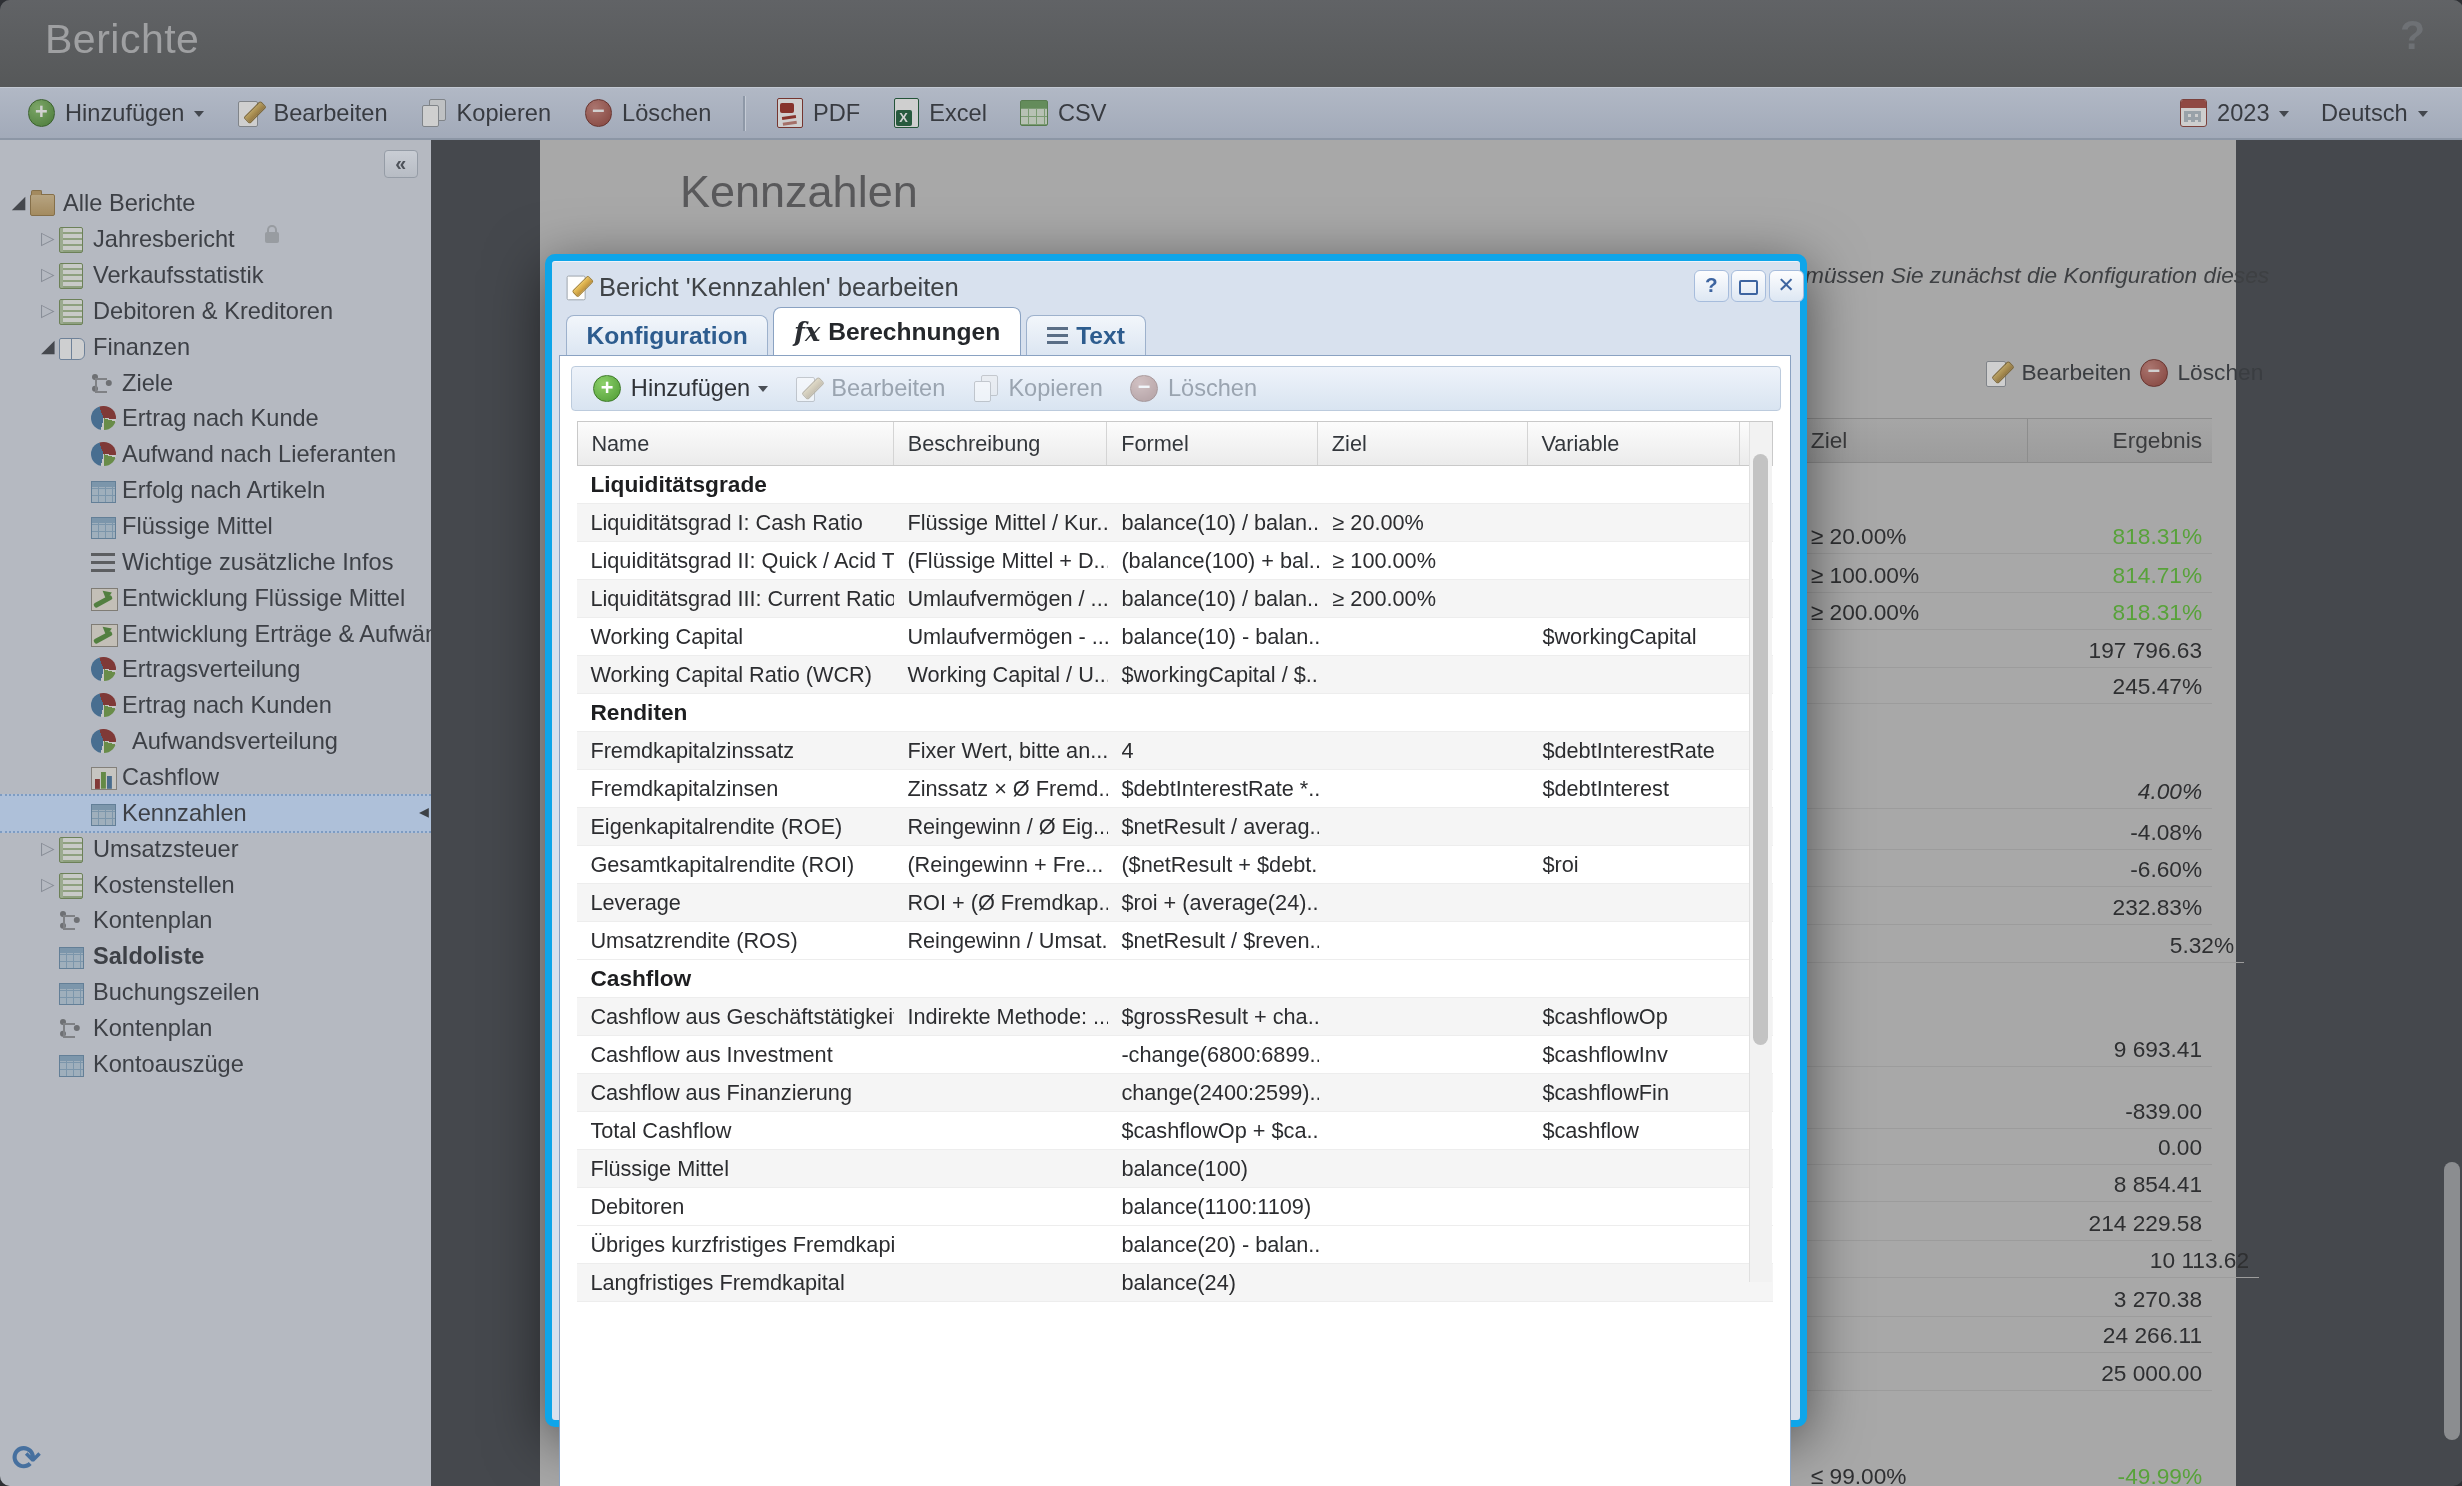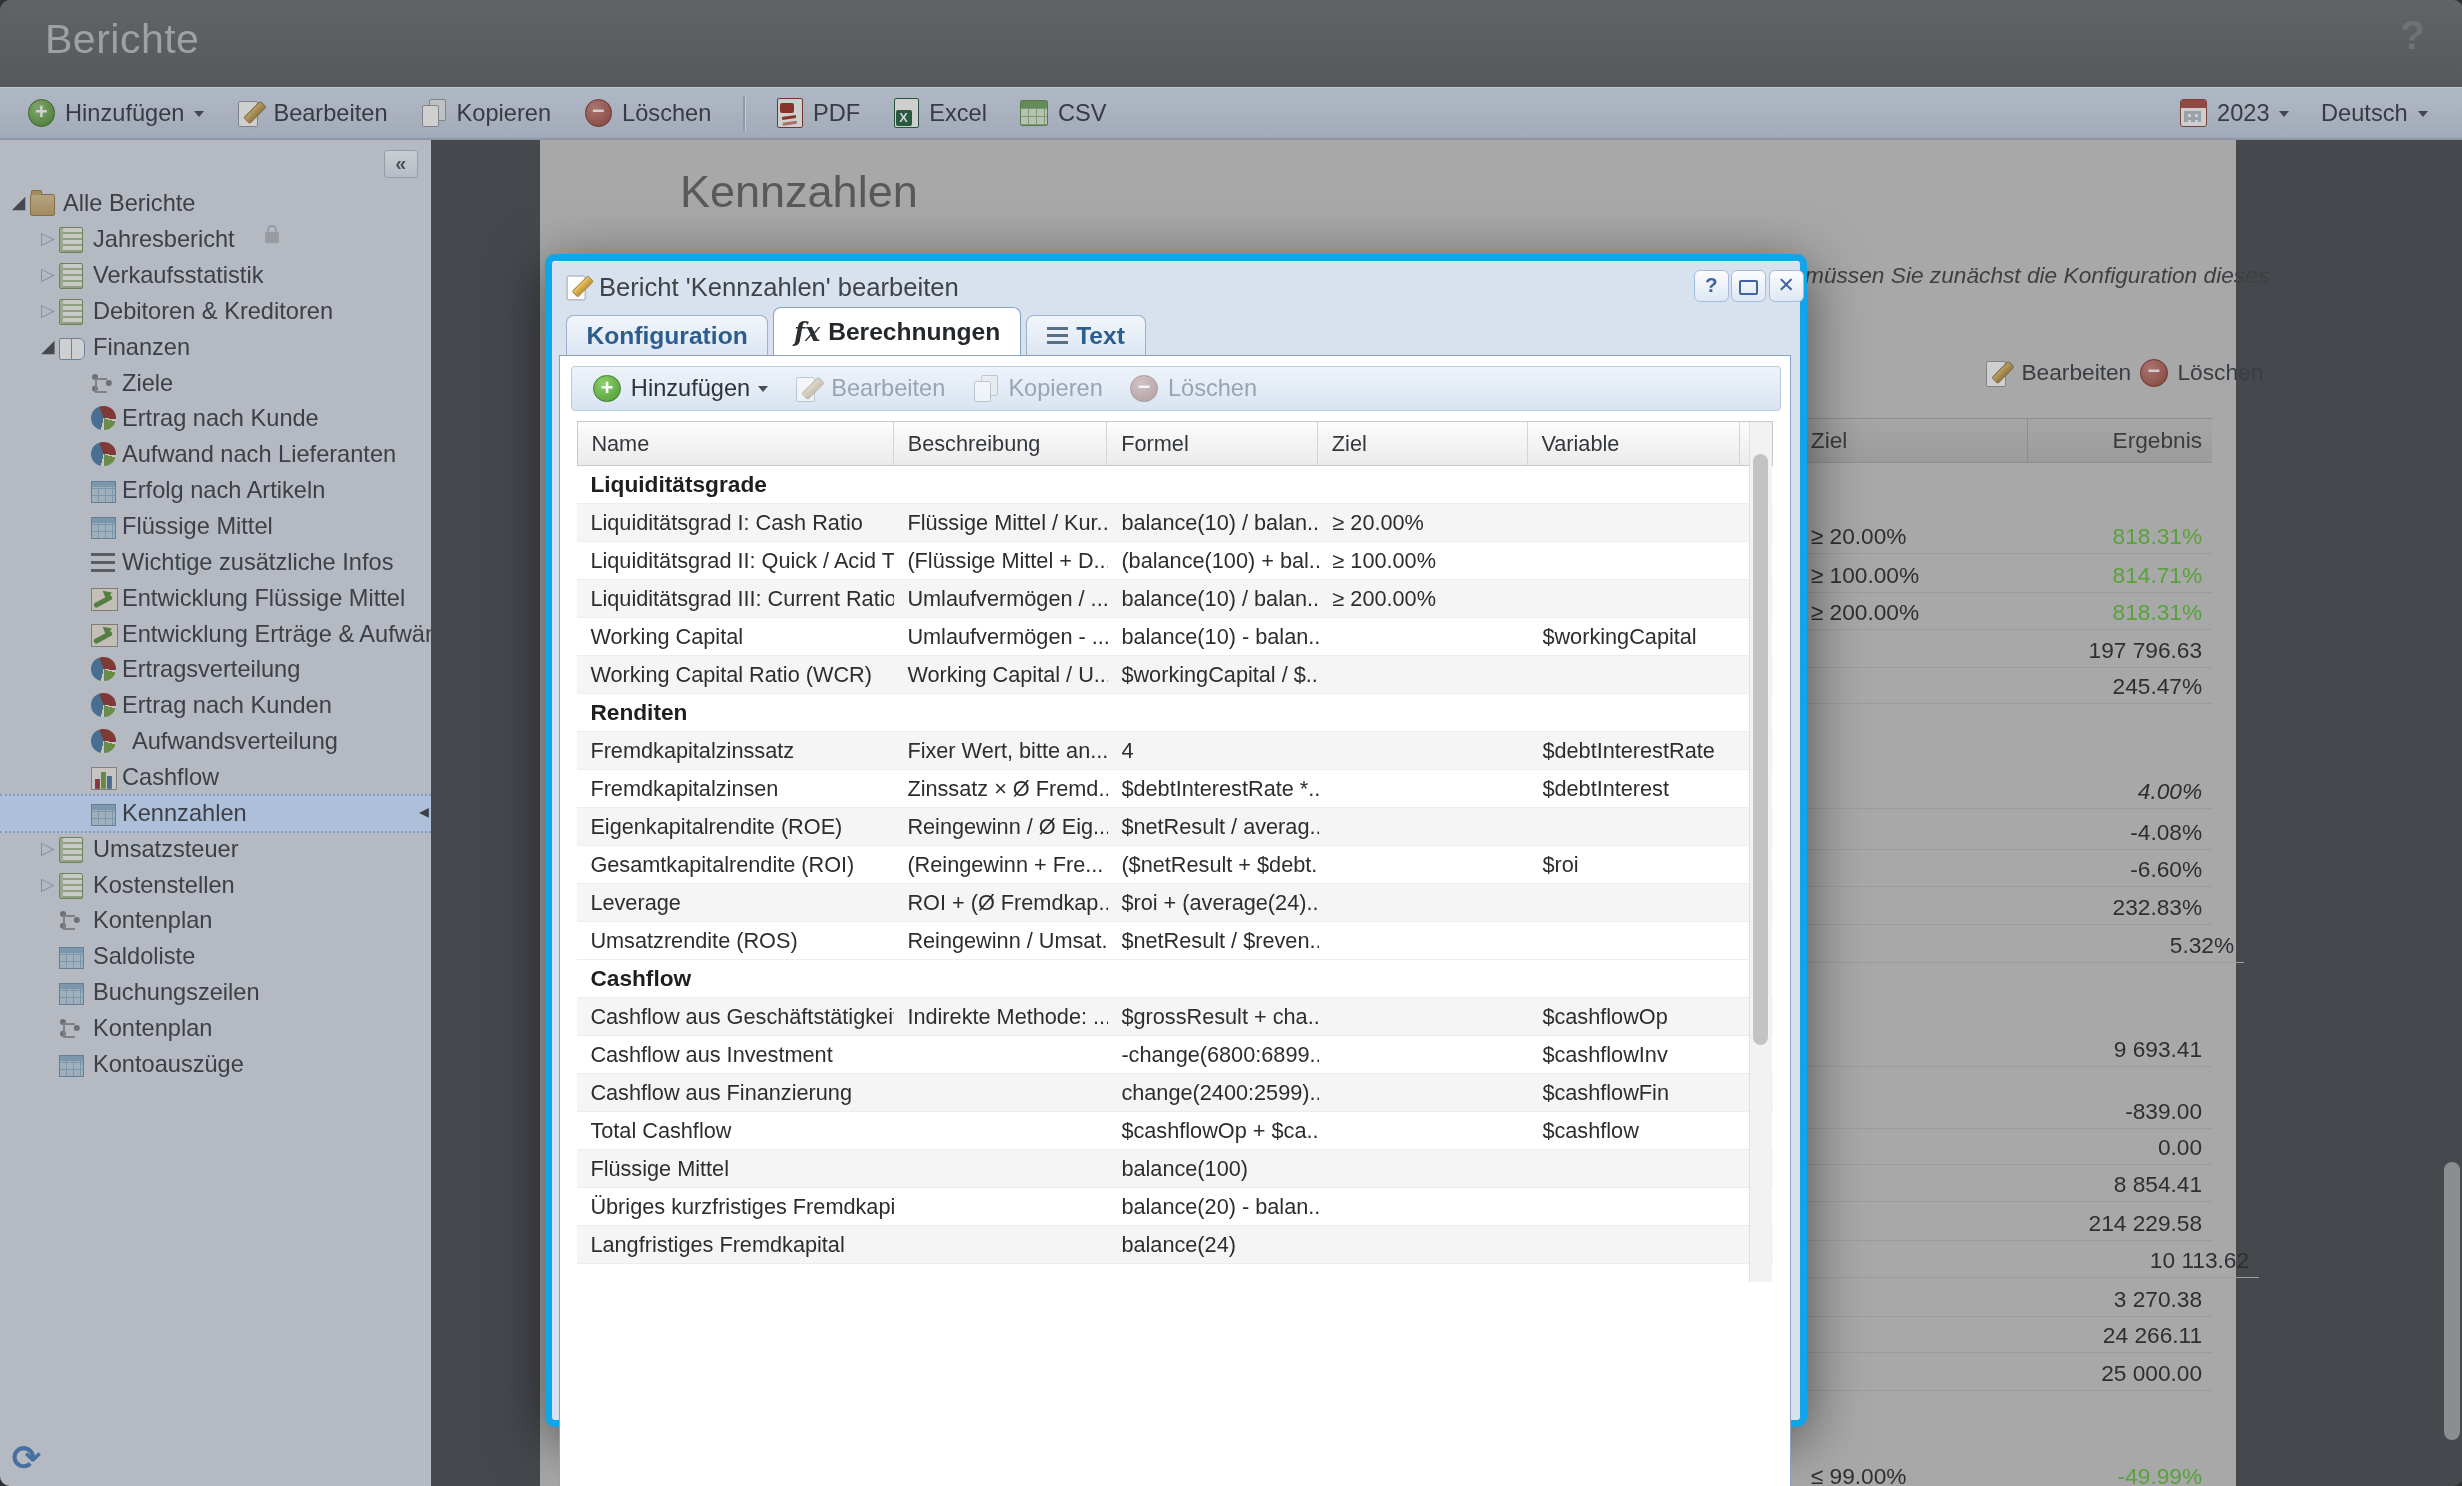--- a/index.html
+++ b/index.html
@@ -268,7 +268,7 @@
         </div>
         <div class="titem" style="top: 799px;">
           <span class="ti ti-table dim" style="left: 59px;"></span>
-          <span class="lbl" style="left: 93px;">Saldoliste</span>
+          <span class="lbl" style="left: 93px; font-weight: bold;">Saldoliste</span>
         </div>
         <div class="titem" style="top: 835px;">
           <span class="ti ti-table dim" style="left: 59px;"></span>

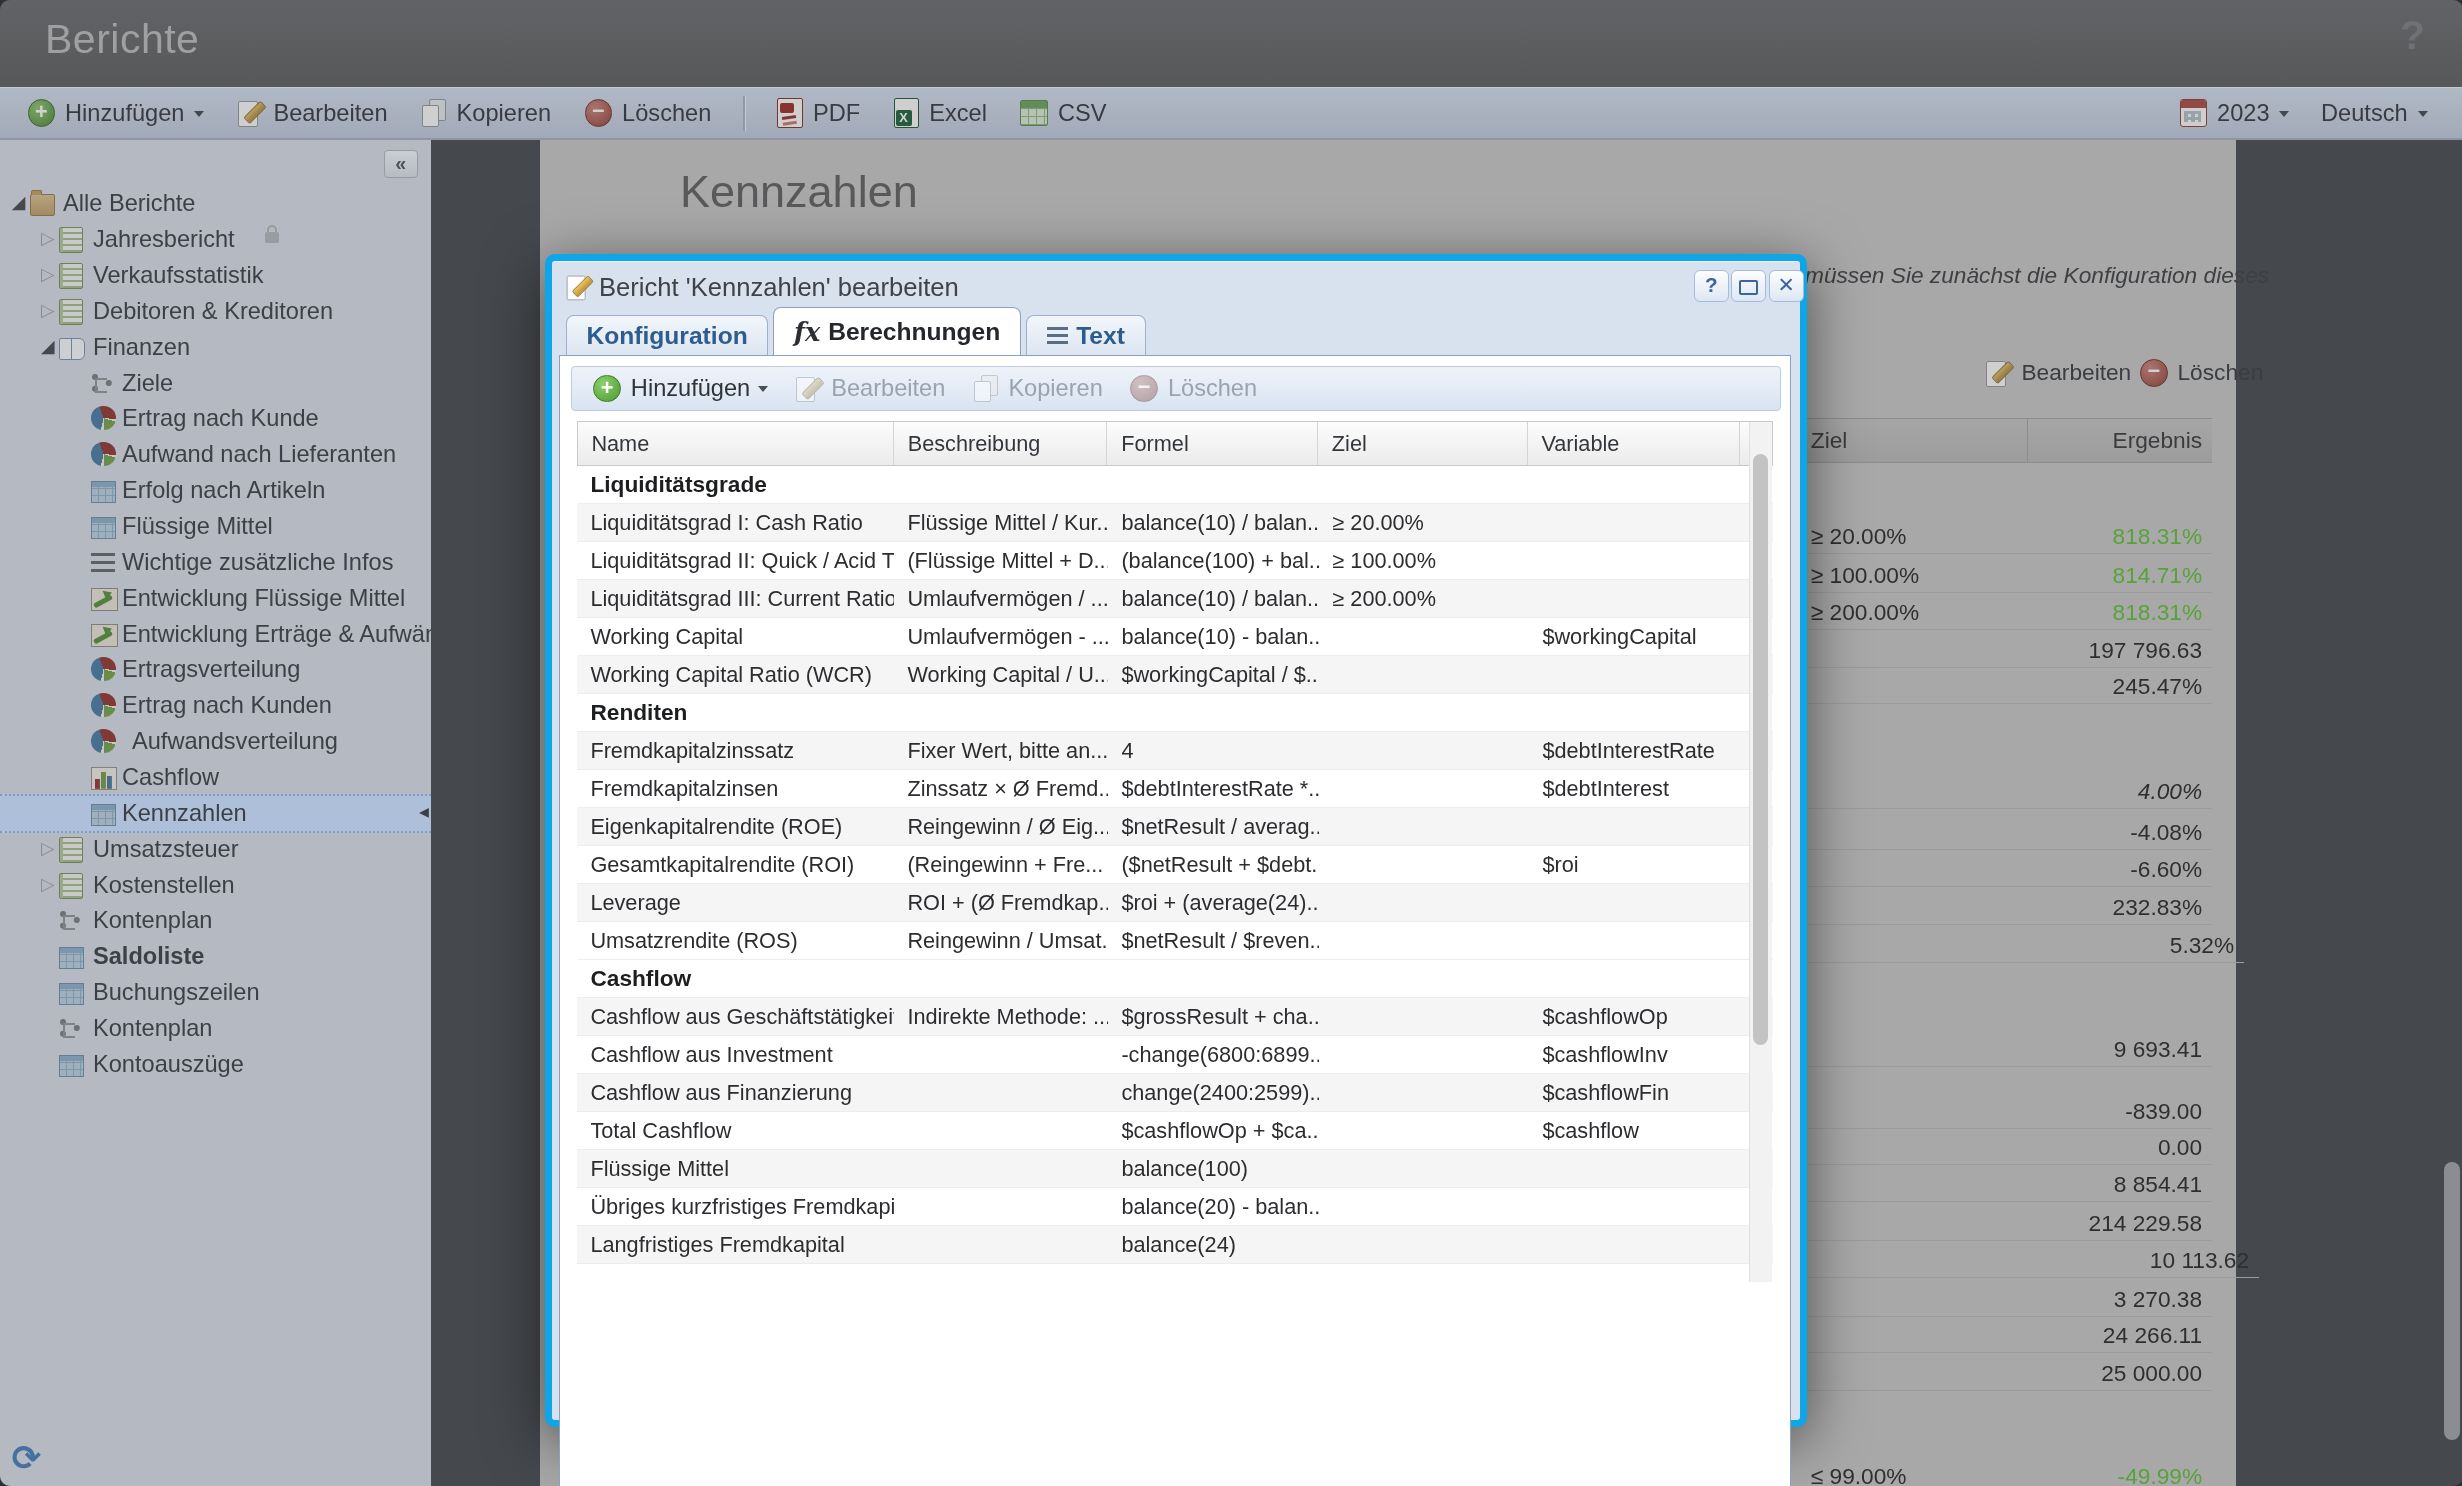--- a/index.html
+++ b/index.html
@@ -566,6 +566,13 @@
             <span class="mc" style="width: 213px;"></span>
           </div>
           <div class="mrow">
+            <span class="mc" style="width: 317px;">Debitoren</span>
+            <span class="mc" style="width: 214px;"></span>
+            <span class="mc" style="width: 211px;">balance(1100:1109)</span>
+            <span class="mc" style="width: 210px;"></span>
+            <span class="mc" style="width: 213px;"></span>
+          </div>
+          <div class="mrow">
             <span class="mc" style="width: 317px;">Übriges kurzfristiges Fremdkapital</span>
             <span class="mc" style="width: 214px;"></span>
             <span class="mc" style="width: 211px;">balance(20) - balan...</span>

